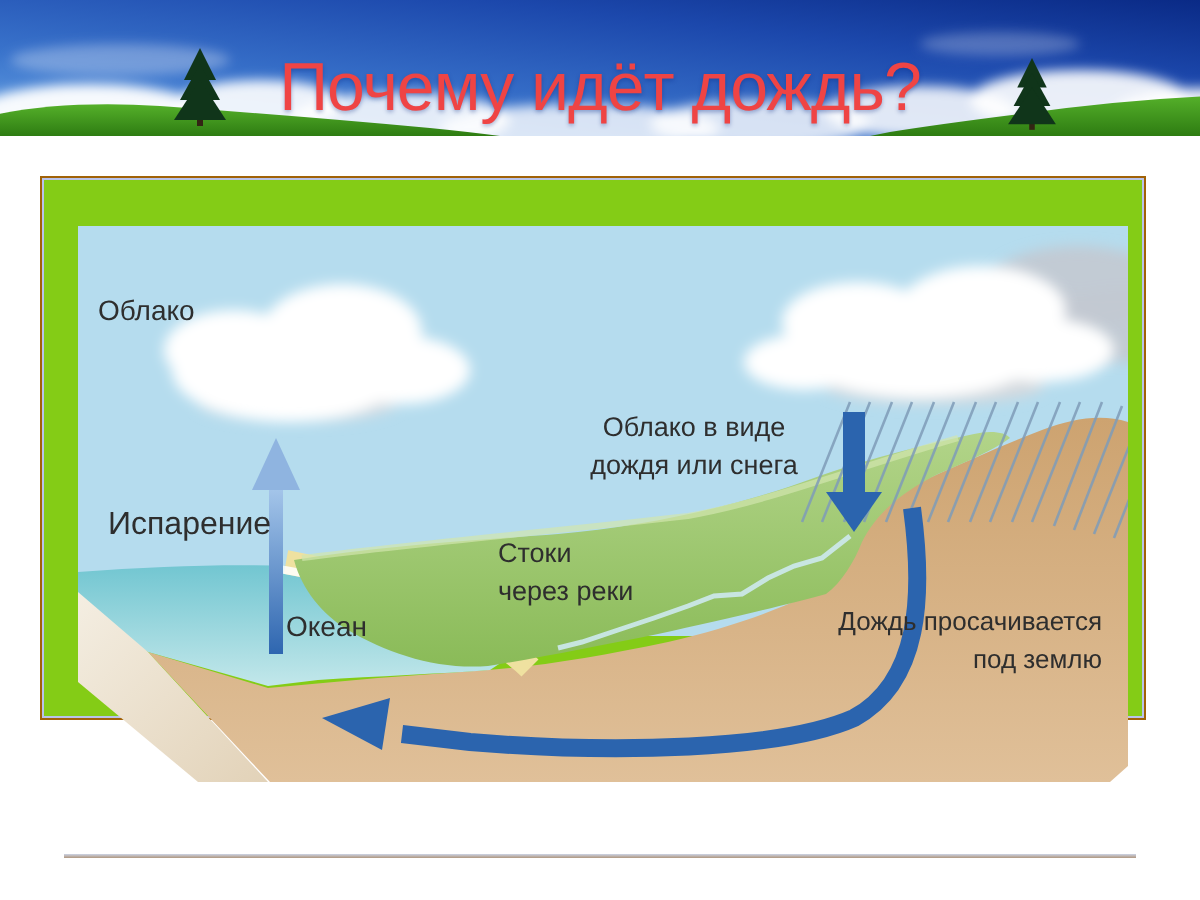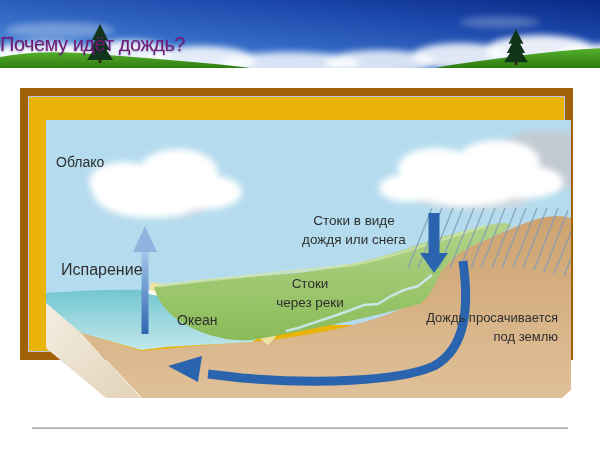--- a/index.html
+++ b/index.html
@@ -9,8 +9,8 @@
   
   .banner{position:absolute;left:0;top:0;width:600px;height:68px;overflow:hidden;}
   .banner svg{position:absolute;left:0;top:0;}
-  .slide-title{position:absolute;left:0;top:28px;width:600px;text-align:left;
-    font-size:20px;line-height:32px;color:#701a75;letter-spacing:-0.5px;
+  .slide-title{position:absolute;left:0;top:28px;width:600px;text-align:center;
+    font-size:34px;line-height:32px;color:#ef4444;letter-spacing:-0.5px;
     text-shadow:0 1px 2px rgba(10,40,130,.35);white-space:nowrap;}
 
   

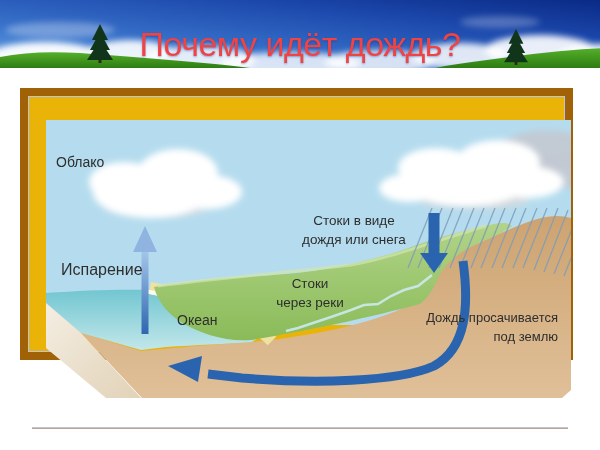--- a/index.html
+++ b/index.html
@@ -15,7 +15,7 @@
 
   
   .frame{position:absolute;left:20px;top:88px;width:553px;height:272px;box-sizing:border-box;
-    background:#eab308;border:8px solid #a16207;box-shadow:inset 0 0 0 1px #b9c3ea;}
+    background:#84cc16;border:1px solid #a16207;box-shadow:inset 0 0 0 1px #b9c3ea;}
   .frame svg.diagram{position:absolute;left:18px;top:24px;}
 
   .dlabel{position:absolute;color:#2e2e2e;font-size:13.5px;line-height:19px;white-space:pre-line;}

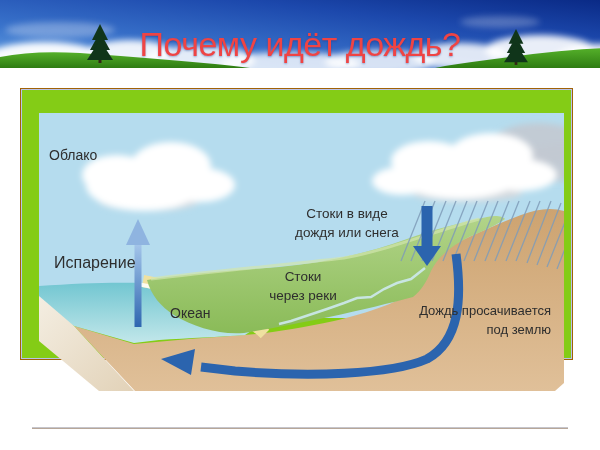--- a/index.html
+++ b/index.html
@@ -196,7 +196,7 @@
     <div class="dlabel lab-cloud">Облако</div>
     <div class="dlabel lab-evap">Испарение</div>
     <div class="dlabel lab-ocean">Океан</div>
-    <div class="dlabel lab-precip">Стоки в виде
+    <div class="dlabel lab-precip">Облако в виде
 дождя или снега</div>
     <div class="dlabel lab-runoff">Стоки
 через реки</div>

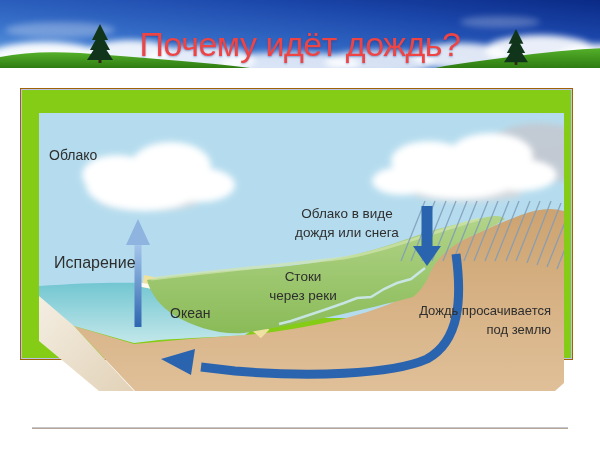--- a/index.html
+++ b/index.html
@@ -23,7 +23,7 @@
   .lab-evap{left:33px;top:164px;font-size:16px;}
   .lab-ocean{left:149px;top:215px;font-size:14px;}
   .lab-precip{left:256px;top:115px;width:140px;text-align:center;}
-  .lab-runoff{left:228px;top:178px;width:108px;text-align:center;}
+  .lab-runoff{left:228px;top:178px;width:108px;}
   .lab-under{left:252px;top:254px;}
   .lab-seep{left:388px;top:212px;width:142px;text-align:right;font-size:13px;}
 

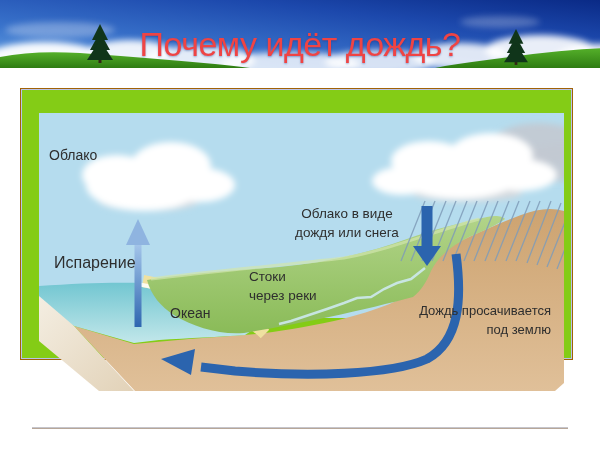--- a/index.html
+++ b/index.html
@@ -21,7 +21,7 @@
   .dlabel{position:absolute;color:#2e2e2e;font-size:13.5px;line-height:19px;white-space:pre-line;}
   .lab-cloud{left:28px;top:57px;font-size:14px;}
   .lab-evap{left:33px;top:164px;font-size:16px;}
-  .lab-ocean{left:149px;top:215px;font-size:14px;}
+  .lab-ocean{left:122px;top:215px;font-size:14px;}
   .lab-precip{left:256px;top:115px;width:140px;text-align:center;}
   .lab-runoff{left:228px;top:178px;width:108px;}
   .lab-under{left:252px;top:254px;}

